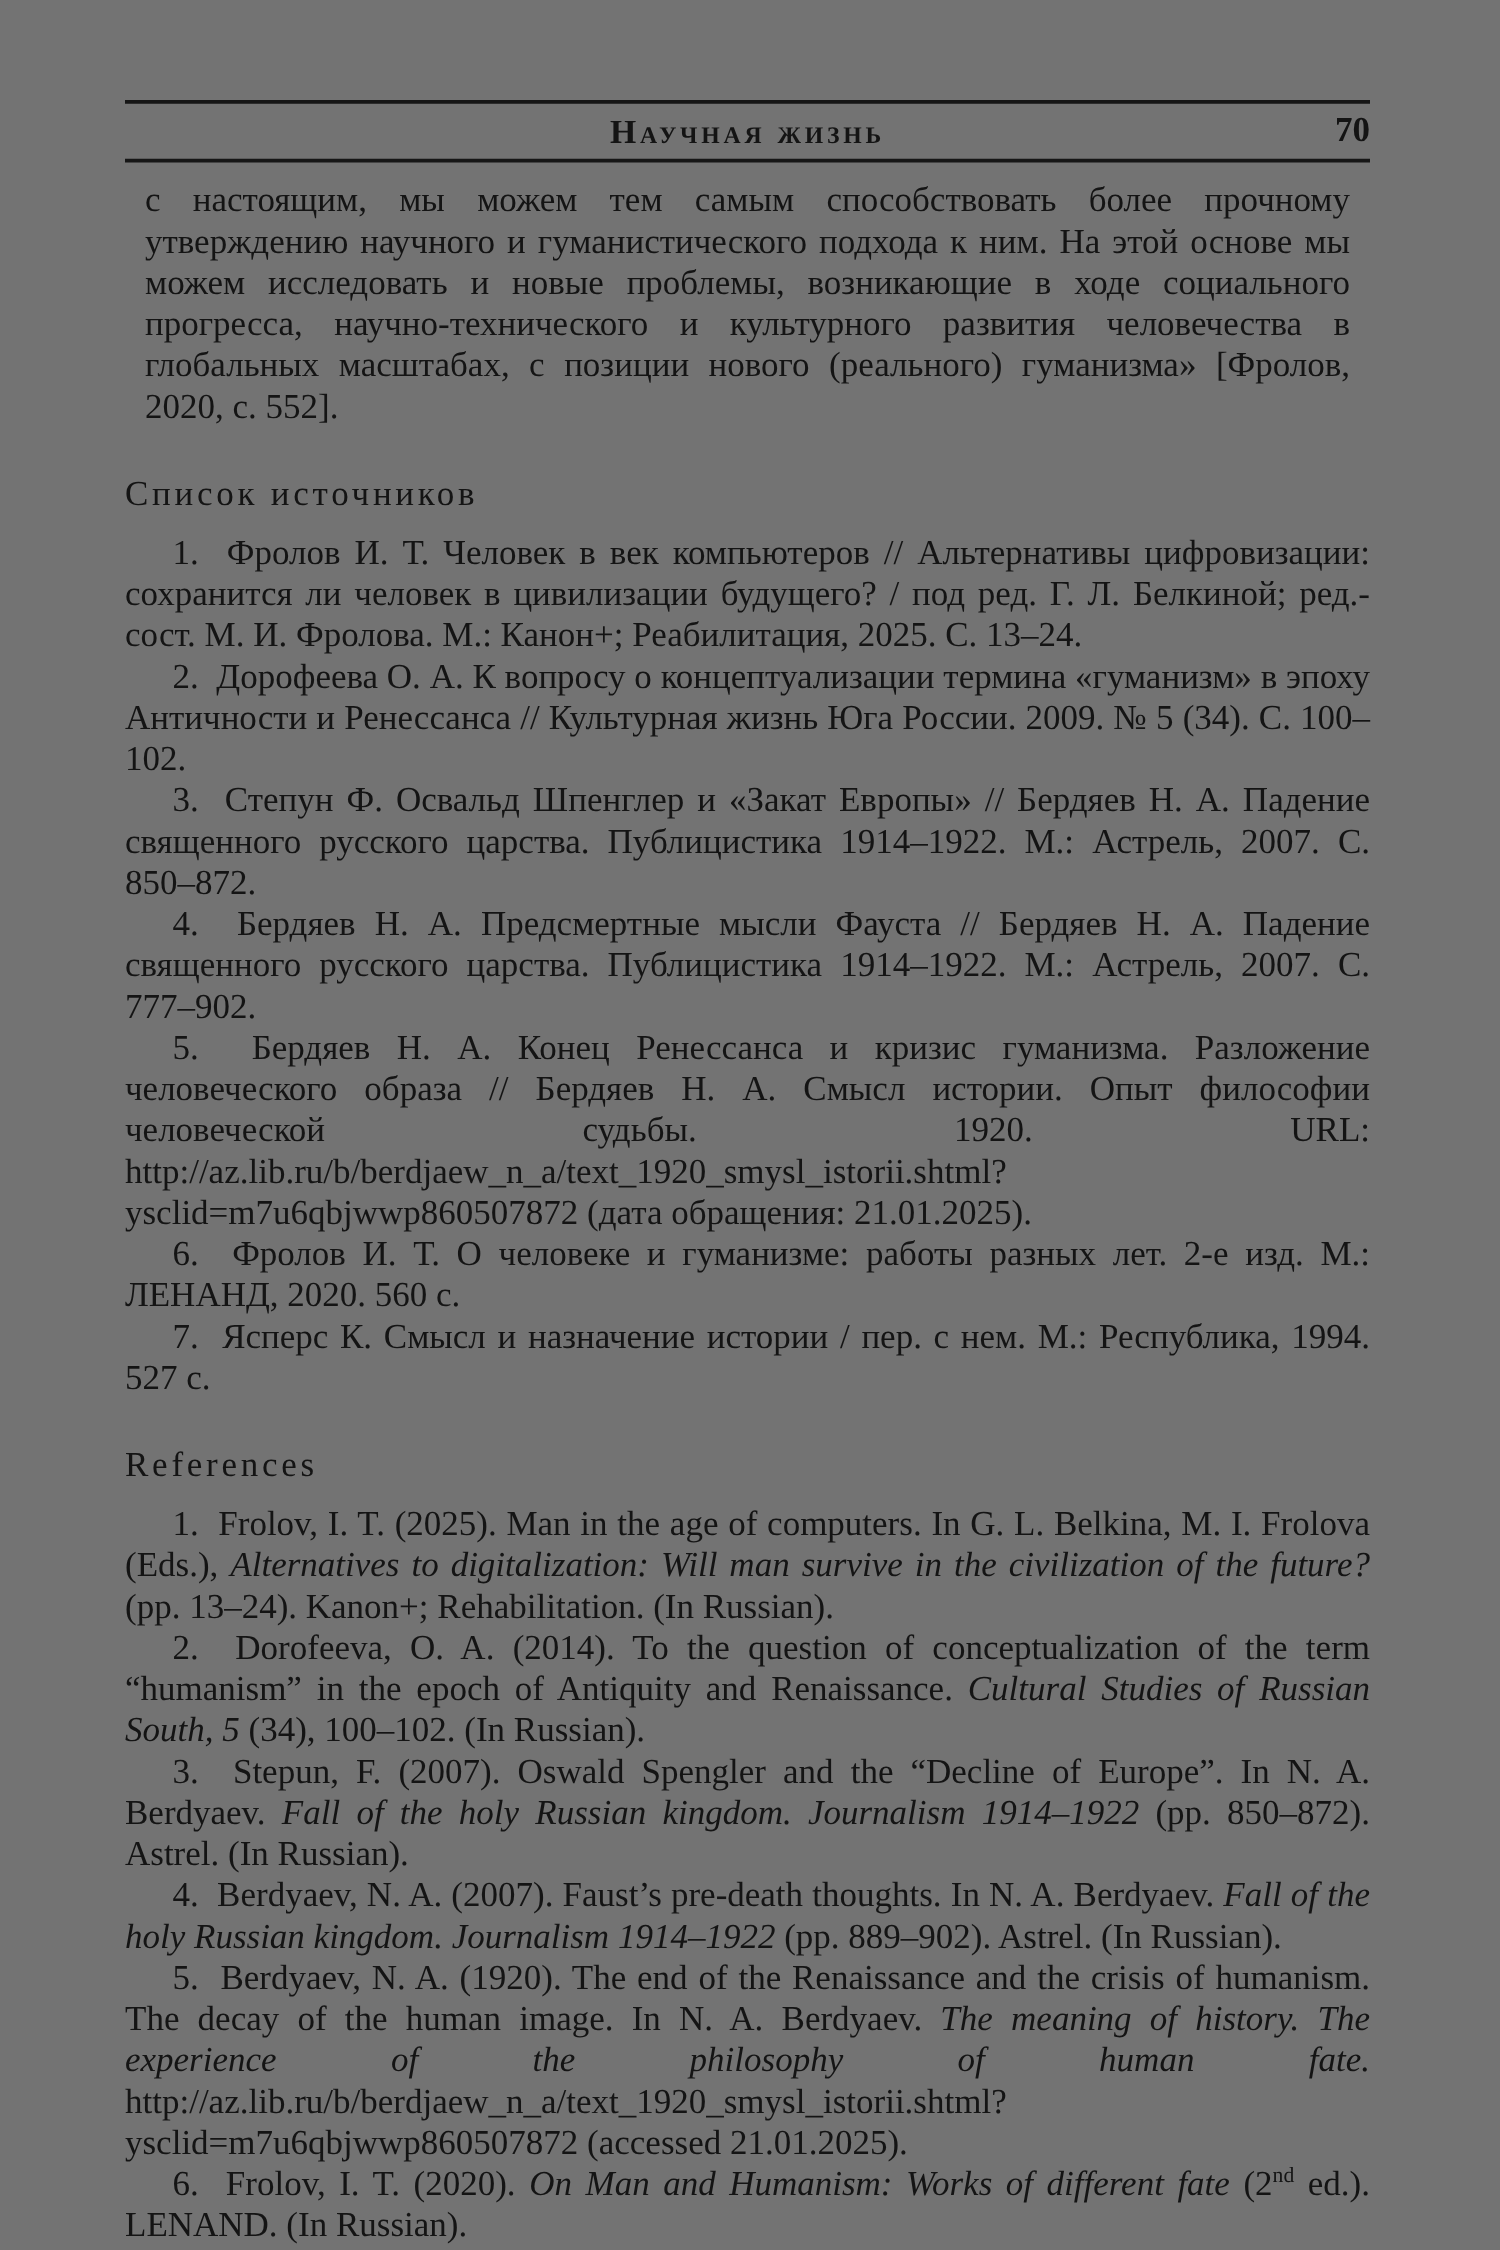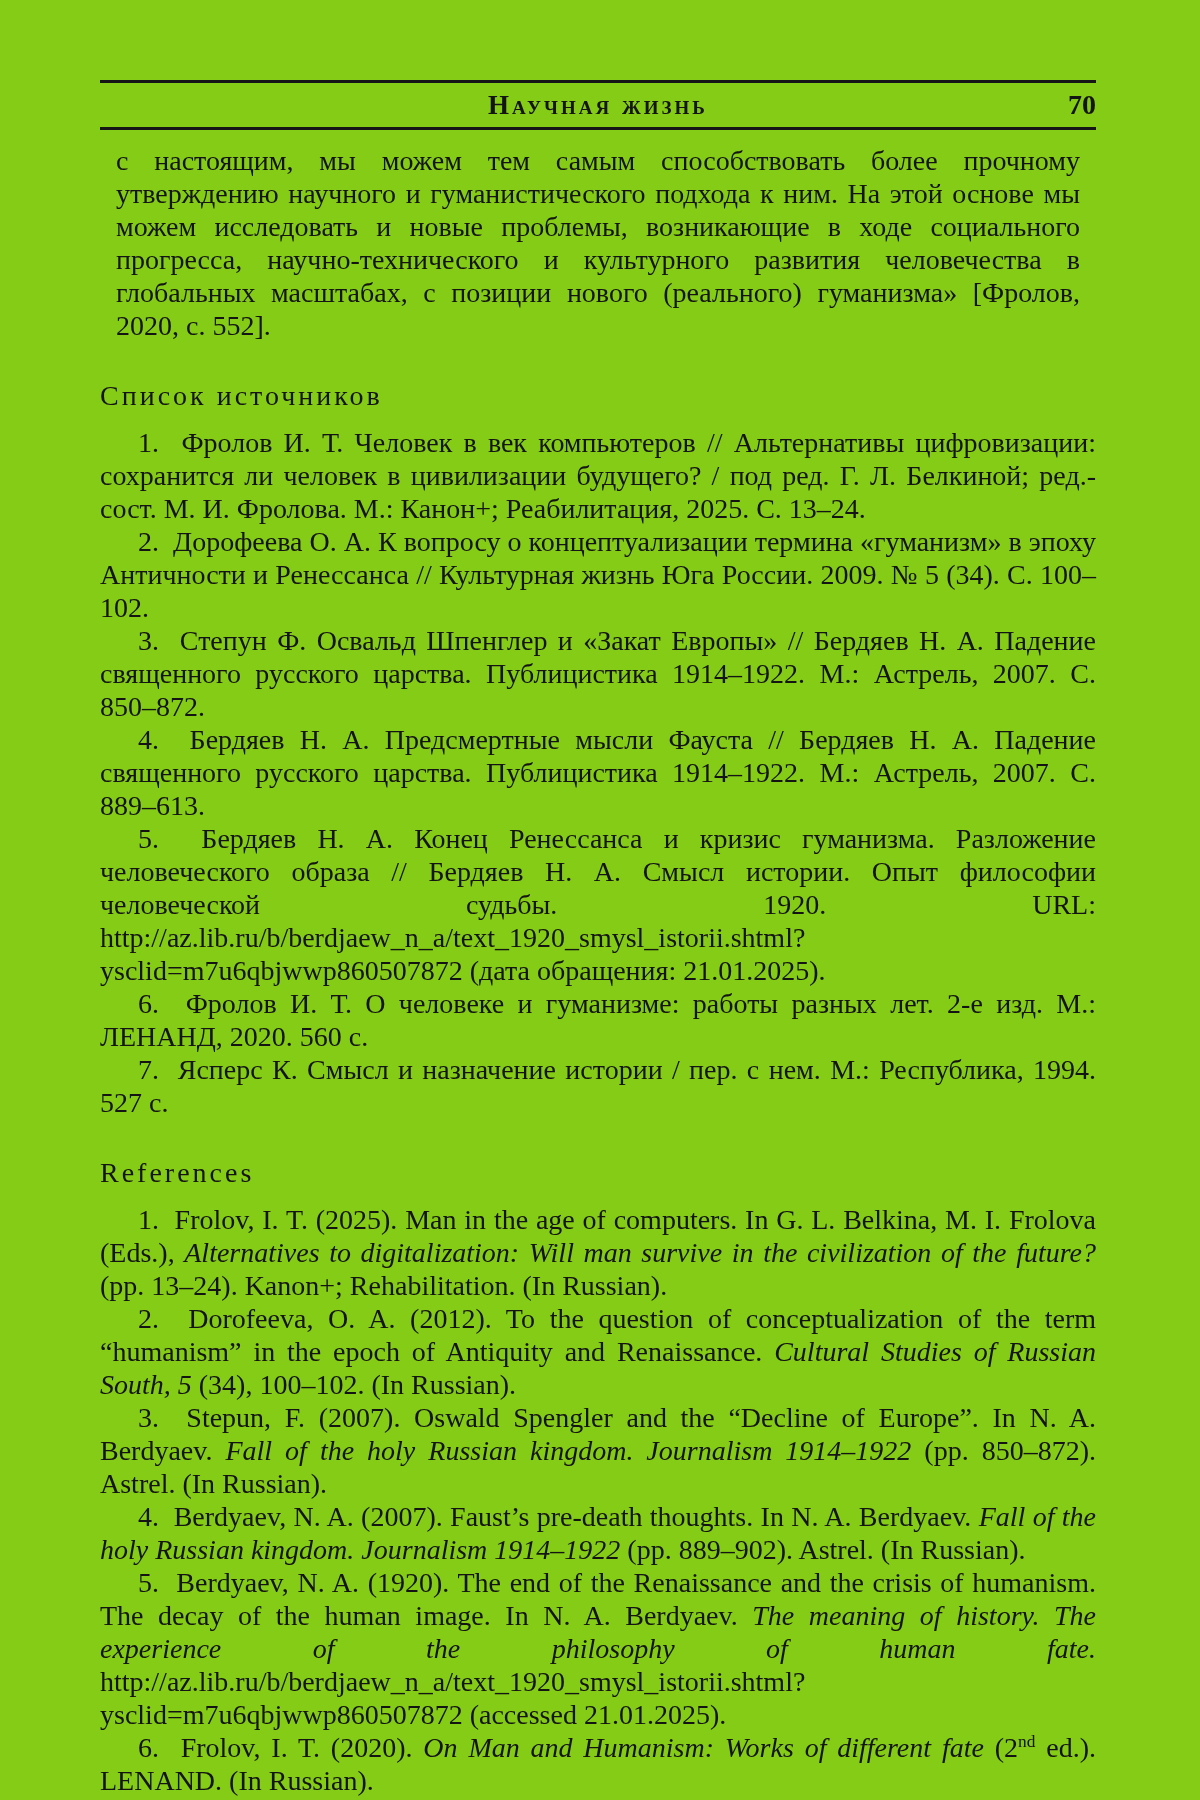--- a/index.html
+++ b/index.html
@@ -19,7 +19,7 @@
     width: 1200px;
     height: 1800px;
     padding: 80px 104px 0 100px;
-    background: #84cc16;
+    background: #737373;
   }
   .rule {
     height: 3px;

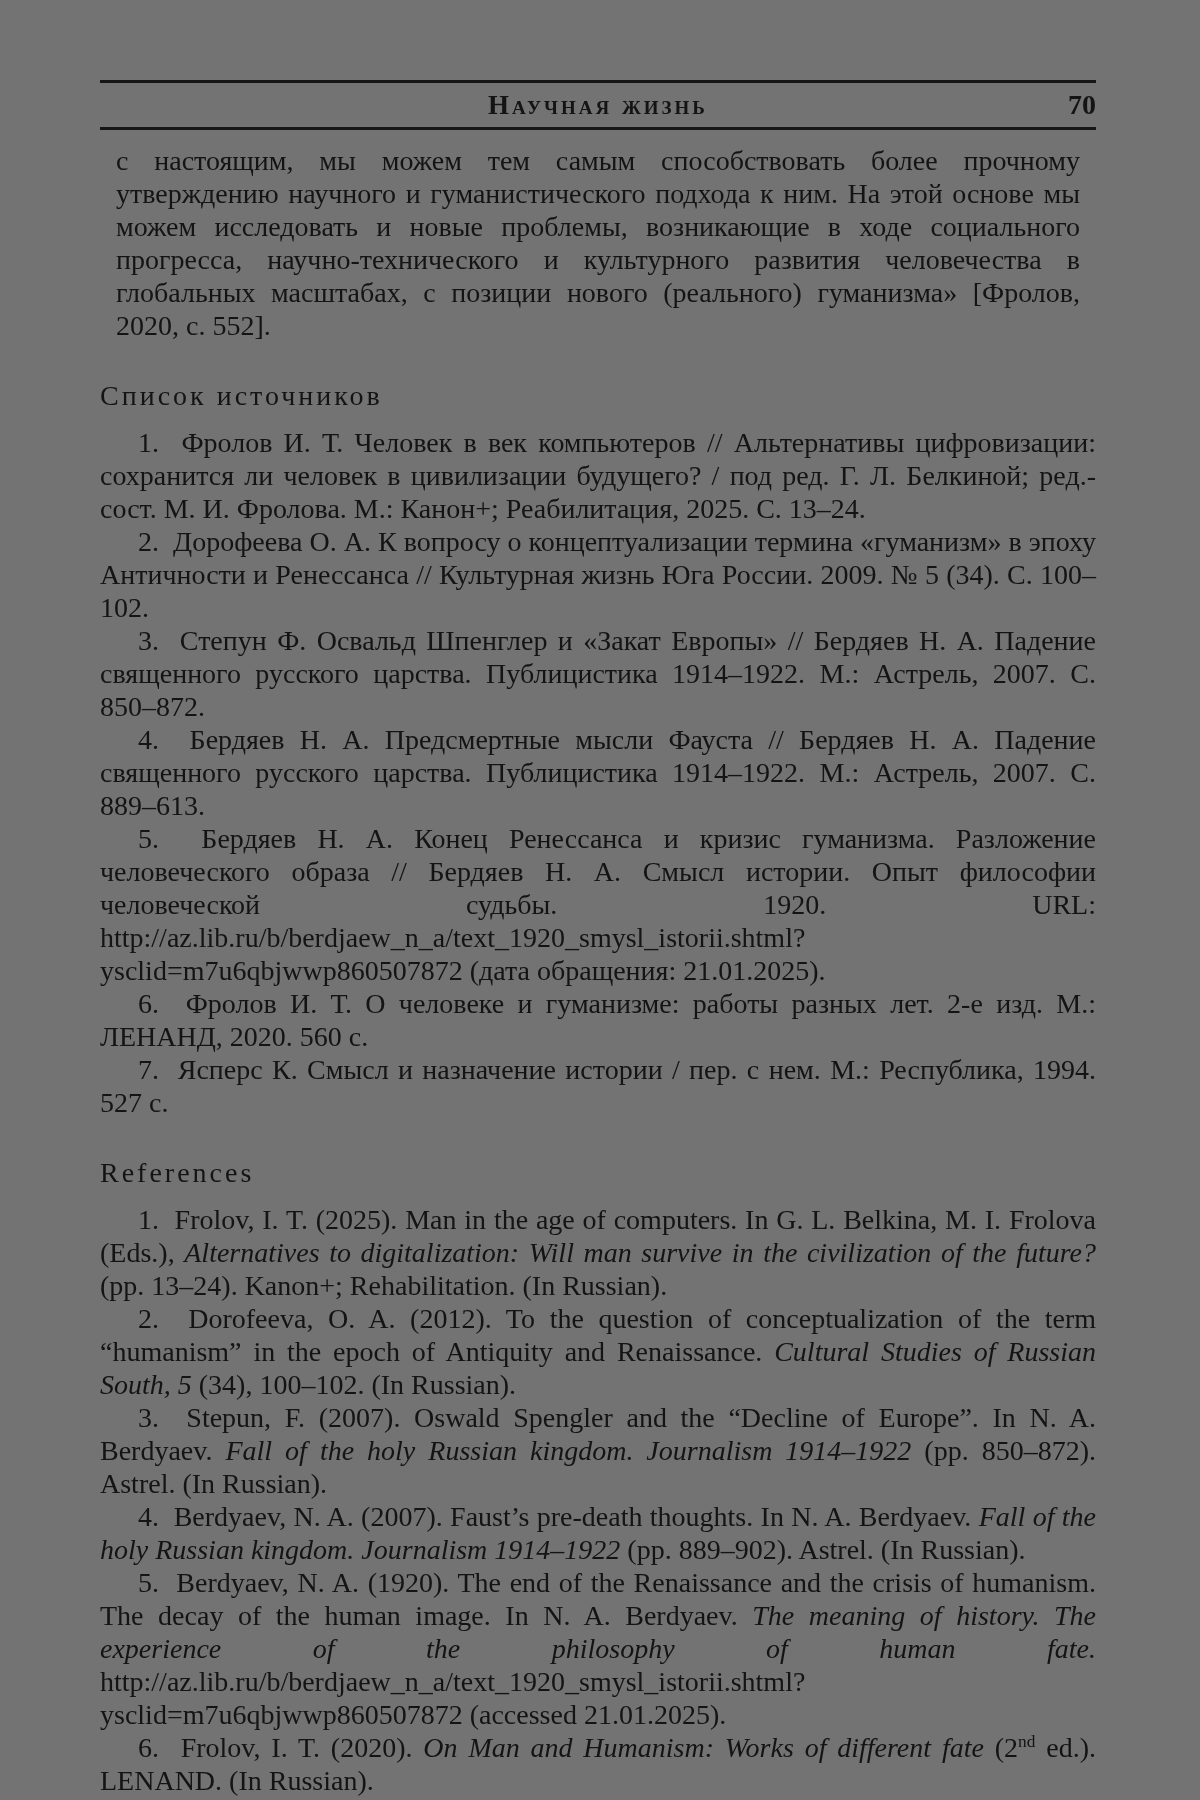--- a/index.html
+++ b/index.html
@@ -102,7 +102,7 @@
         <p class="ref-item"><span>1.&nbsp;&nbsp;</span><span>Фролов И. Т. Человек в век компьютеров // Альтернативы цифровизации: сохранится ли человек в цивилизации будущего? / под ред. Г. Л. Белкиной; ред.-сост. М. И. Фролова. М.: Канон+; Реабилитация, 2025. С. 13–24.</span></p>
         <p class="ref-item"><span>2.&nbsp;&nbsp;</span><span>Дорофеева О. А. К вопросу о концептуализации термина «гуманизм» в эпоху Античности и Ренессанса // Культурная жизнь Юга России. 2009. № 5 (34). С. 100–102.</span></p>
         <p class="ref-item"><span>3.&nbsp;&nbsp;</span><span>Степун Ф. Освальд Шпенглер и «Закат Европы» // Бердяев Н. А. Падение священного русского царства. Публицистика 1914–1922. М.: Астрель, 2007. С. 850–872.</span></p>
-        <p class="ref-item"><span>4.&nbsp;&nbsp;</span><span>Бердяев Н. А. Предсмертные мысли Фауста // Бердяев Н. А. Падение священного русского царства. Публицистика 1914–1922. М.: Астрель, 2007. С. 889–613.</span></p>
+        <p class="ref-item"><span>4.&nbsp;&nbsp;</span><span>Бердяев Н. А. Предсмертные мысли Фауста // Бердяев Н. А. Падение священного русского царства. Публицистика 1914–1922. М.: Астрель, 2007. С. 777–902.</span></p>
         <p class="ref-item"><span>5.&nbsp;&nbsp;</span><span>Бердяев Н. А. Конец Ренессанса и кризис гуманизма. Разложение человеческого образа // Бердяев Н. А. Смысл истории. Опыт философии человеческой судьбы. 1920. URL: http://az.lib.ru/b/berdjaew_n_a/text_1920_smysl_istorii.shtml?ysclid=m7u6qbjwwp860507872 (дата обращения: 21.01.2025).</span></p>
         <p class="ref-item"><span>6.&nbsp;&nbsp;</span><span>Фролов И. Т. О человеке и гуманизме: работы разных лет. 2-е изд. М.: ЛЕНАНД, 2020. 560 с.</span></p>
         <p class="ref-item"><span>7.&nbsp;&nbsp;</span><span>Ясперс К. Смысл и назначение истории / пер. с нем. М.: Республика, 1994. 527 с.</span></p>

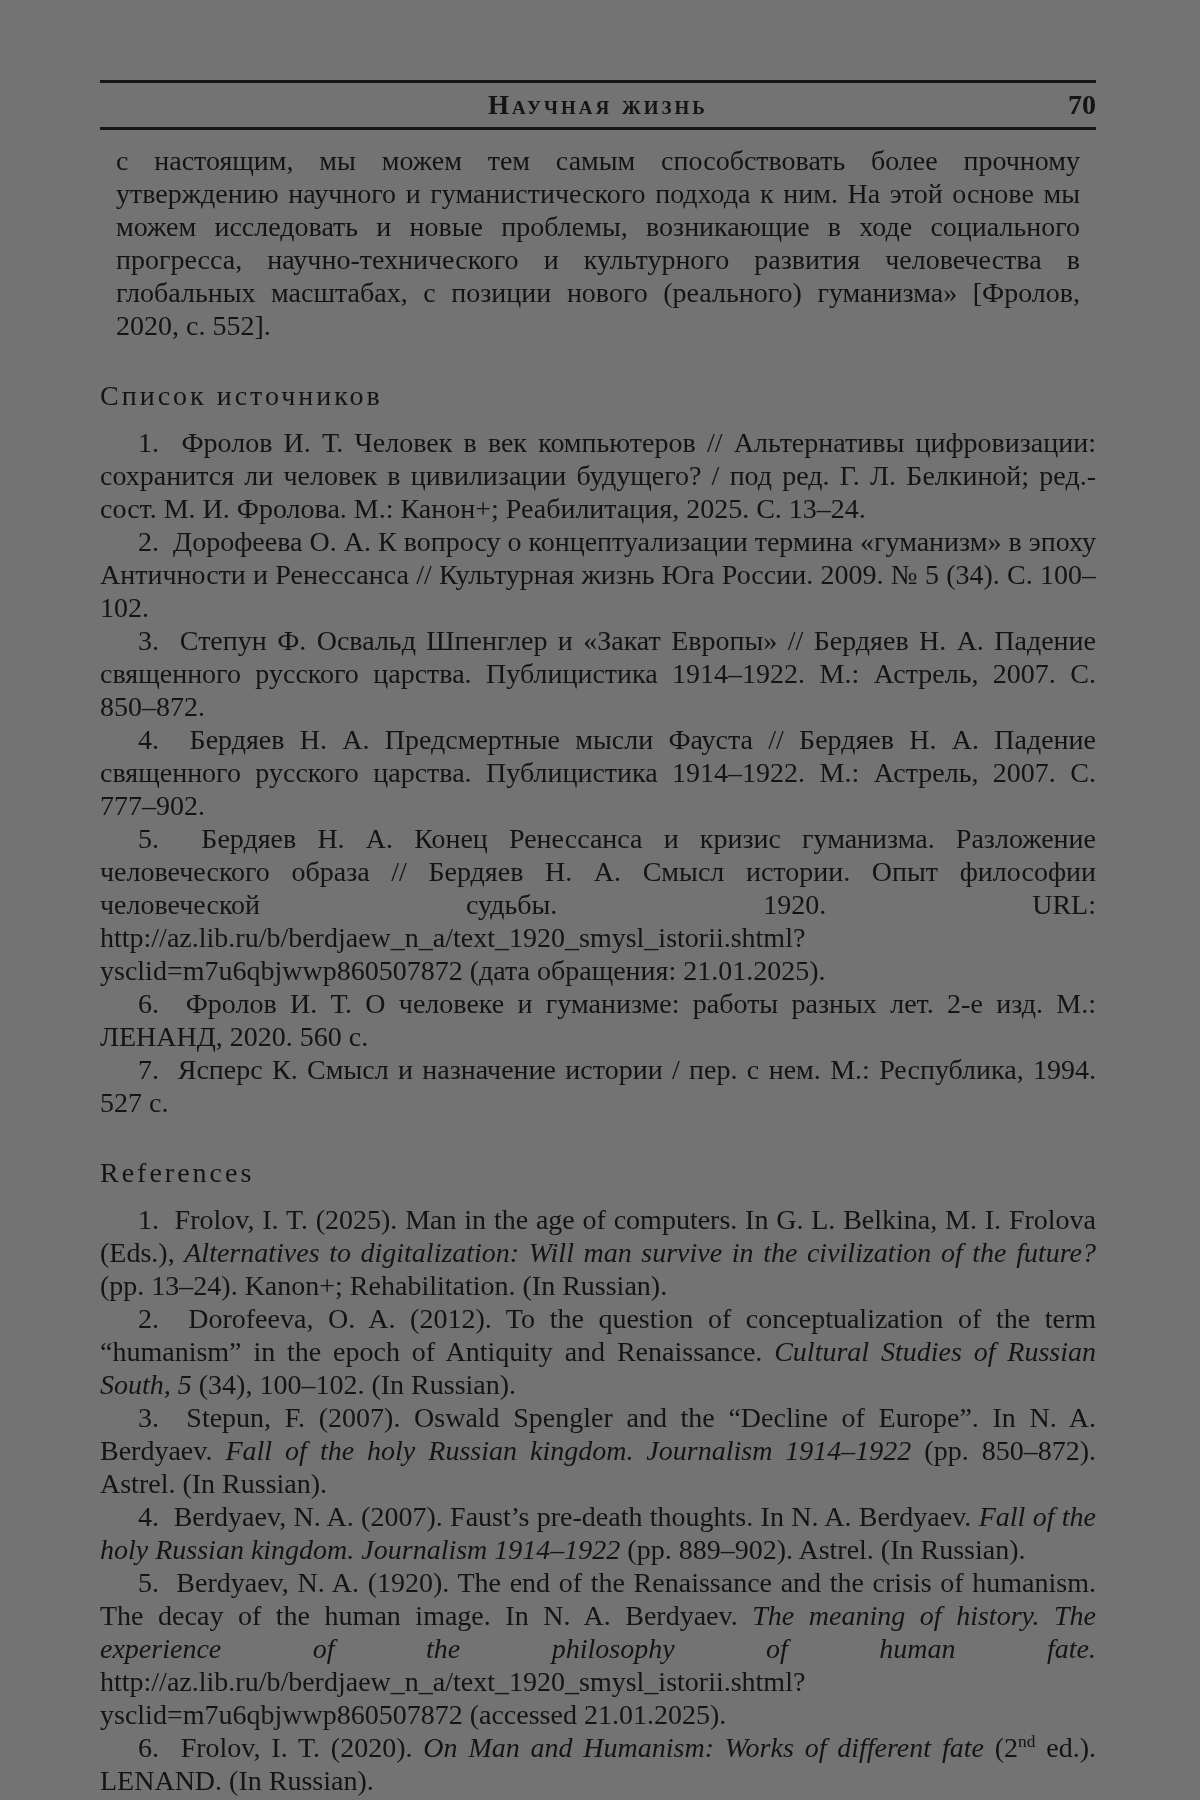--- a/index.html
+++ b/index.html
@@ -113,7 +113,7 @@
     <h2 class="section-heading">References</h2>
     <div class="ref-list" id="references-list">
         <p class="ref-item"><span>1.&nbsp;&nbsp;</span><span>Frolov, I. T. (2025). Man in the age of computers. In G. L. Belkina, M. I. Frolova (Eds.), </span><span class="it">Alternatives to digitalization: Will man survive in the civilization of the future?</span><span> (pp. 13–24). Kanon+; Rehabilitation. (In Russian).</span></p>
-        <p class="ref-item"><span>2.&nbsp;&nbsp;</span><span>Dorofeeva, O. A. (2012). To the question of conceptualization of the term “humanism” in the epoch of Antiquity and Renaissance. </span><span class="it">Cultural Studies of Russian South, 5</span><span> (34), 100–102. (In Russian).</span></p>
+        <p class="ref-item"><span>2.&nbsp;&nbsp;</span><span>Dorofeeva, O. A. (2014). To the question of conceptualization of the term “humanism” in the epoch of Antiquity and Renaissance. </span><span class="it">Cultural Studies of Russian South, 5</span><span> (34), 100–102. (In Russian).</span></p>
         <p class="ref-item"><span>3.&nbsp;&nbsp;</span><span>Stepun, F. (2007). Oswald Spengler and the “Decline of Europe”. In N. A. Berdyaev. </span><span class="it">Fall of the holy Russian kingdom. Journalism 1914–1922</span><span> (pp. 850–872). Astrel. (In Russian).</span></p>
         <p class="ref-item"><span>4.&nbsp;&nbsp;</span><span>Berdyaev, N. A. (2007). Faust’s pre-death thoughts. In N. A. Berdyaev. </span><span class="it">Fall of the holy Russian kingdom. Journalism 1914–1922</span><span> (pp. 889–902). Astrel. (In Russian).</span></p>
         <p class="ref-item"><span>5.&nbsp;&nbsp;</span><span>Berdyaev, N. A. (1920). The end of the Renaissance and the crisis of humanism. The decay of the human image. In N. A. Berdyaev. </span><span class="it">The meaning of history. The experience of the philosophy of human fate.</span><span> http://az.lib.ru/b/berdjaew_n_a/text_1920_smysl_istorii.shtml?ysclid=m7u6qbjwwp860507872 (accessed 21.01.2025).</span></p>

